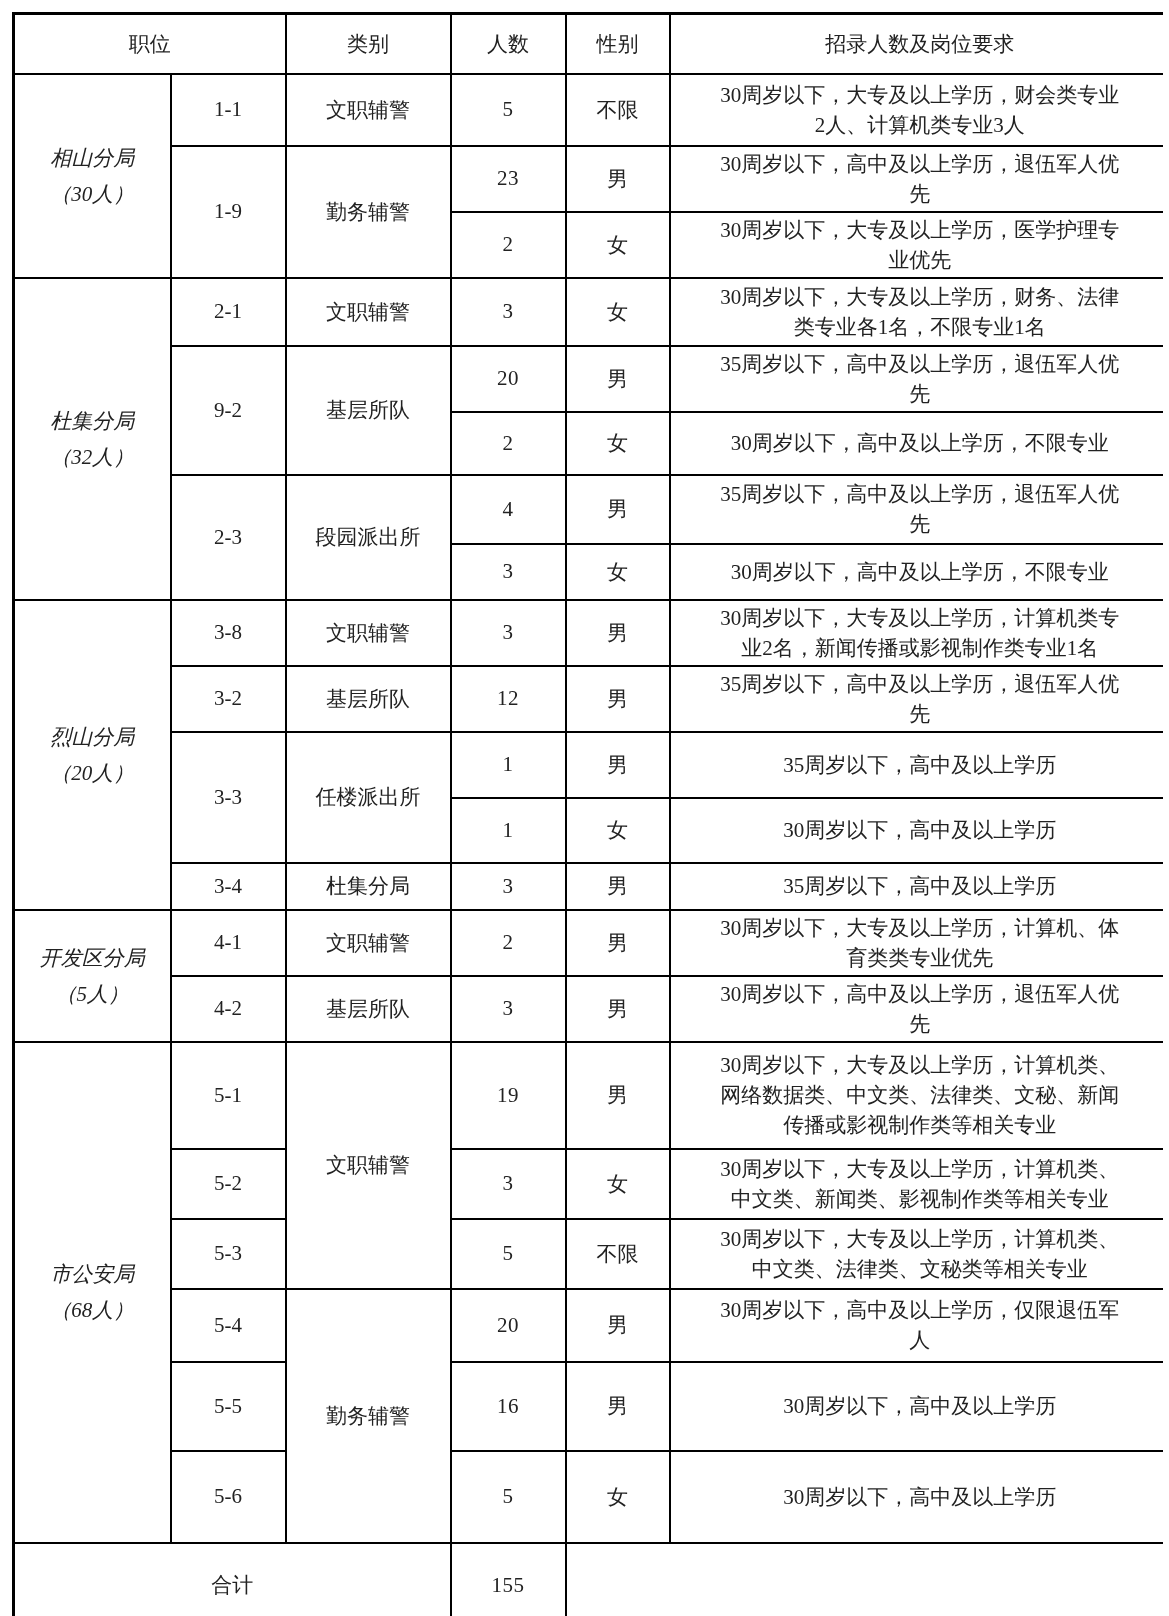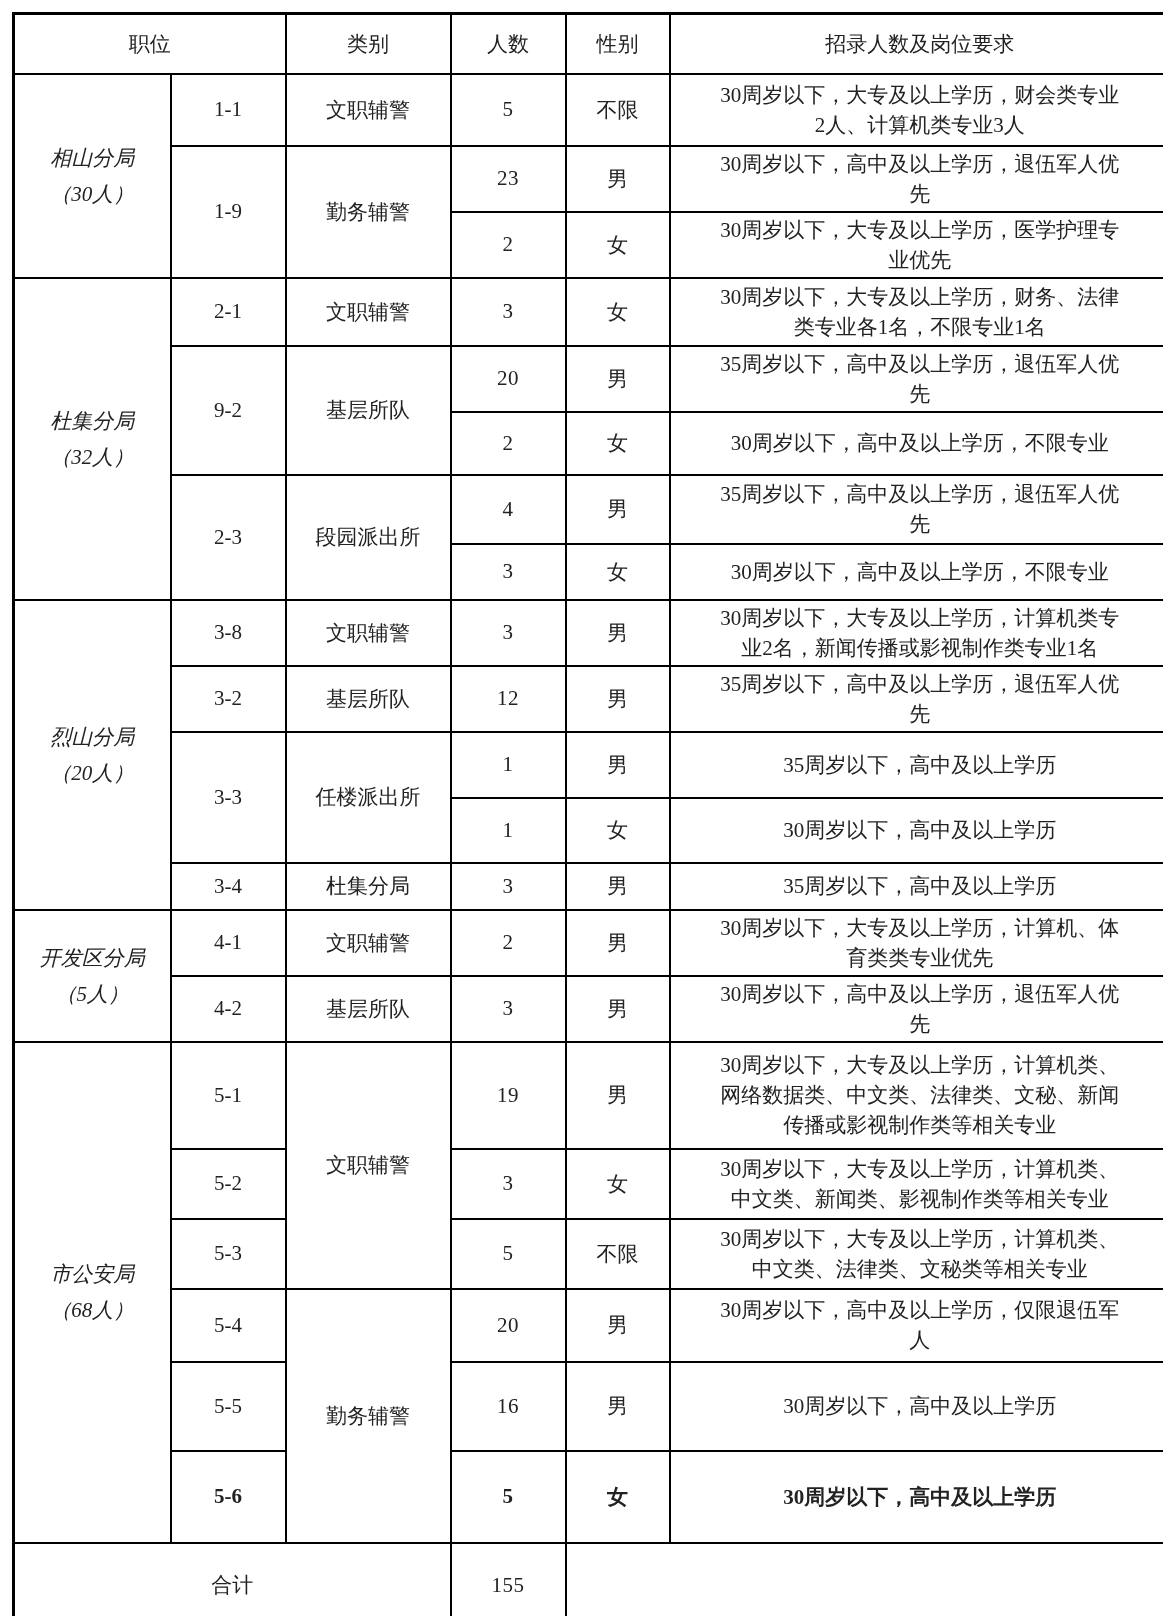--- a/index.html
+++ b/index.html
@@ -219,7 +219,7 @@
         <td>男</td>
         <td class="req">30周岁以下，高中及以上学历</td>
       </tr>
-      <tr style="height: 92px; font-weight: bold;">
+      <tr style="height: 92px;">
         <td>5-6</td>
         <td class="num">5</td>
         <td>女</td>

